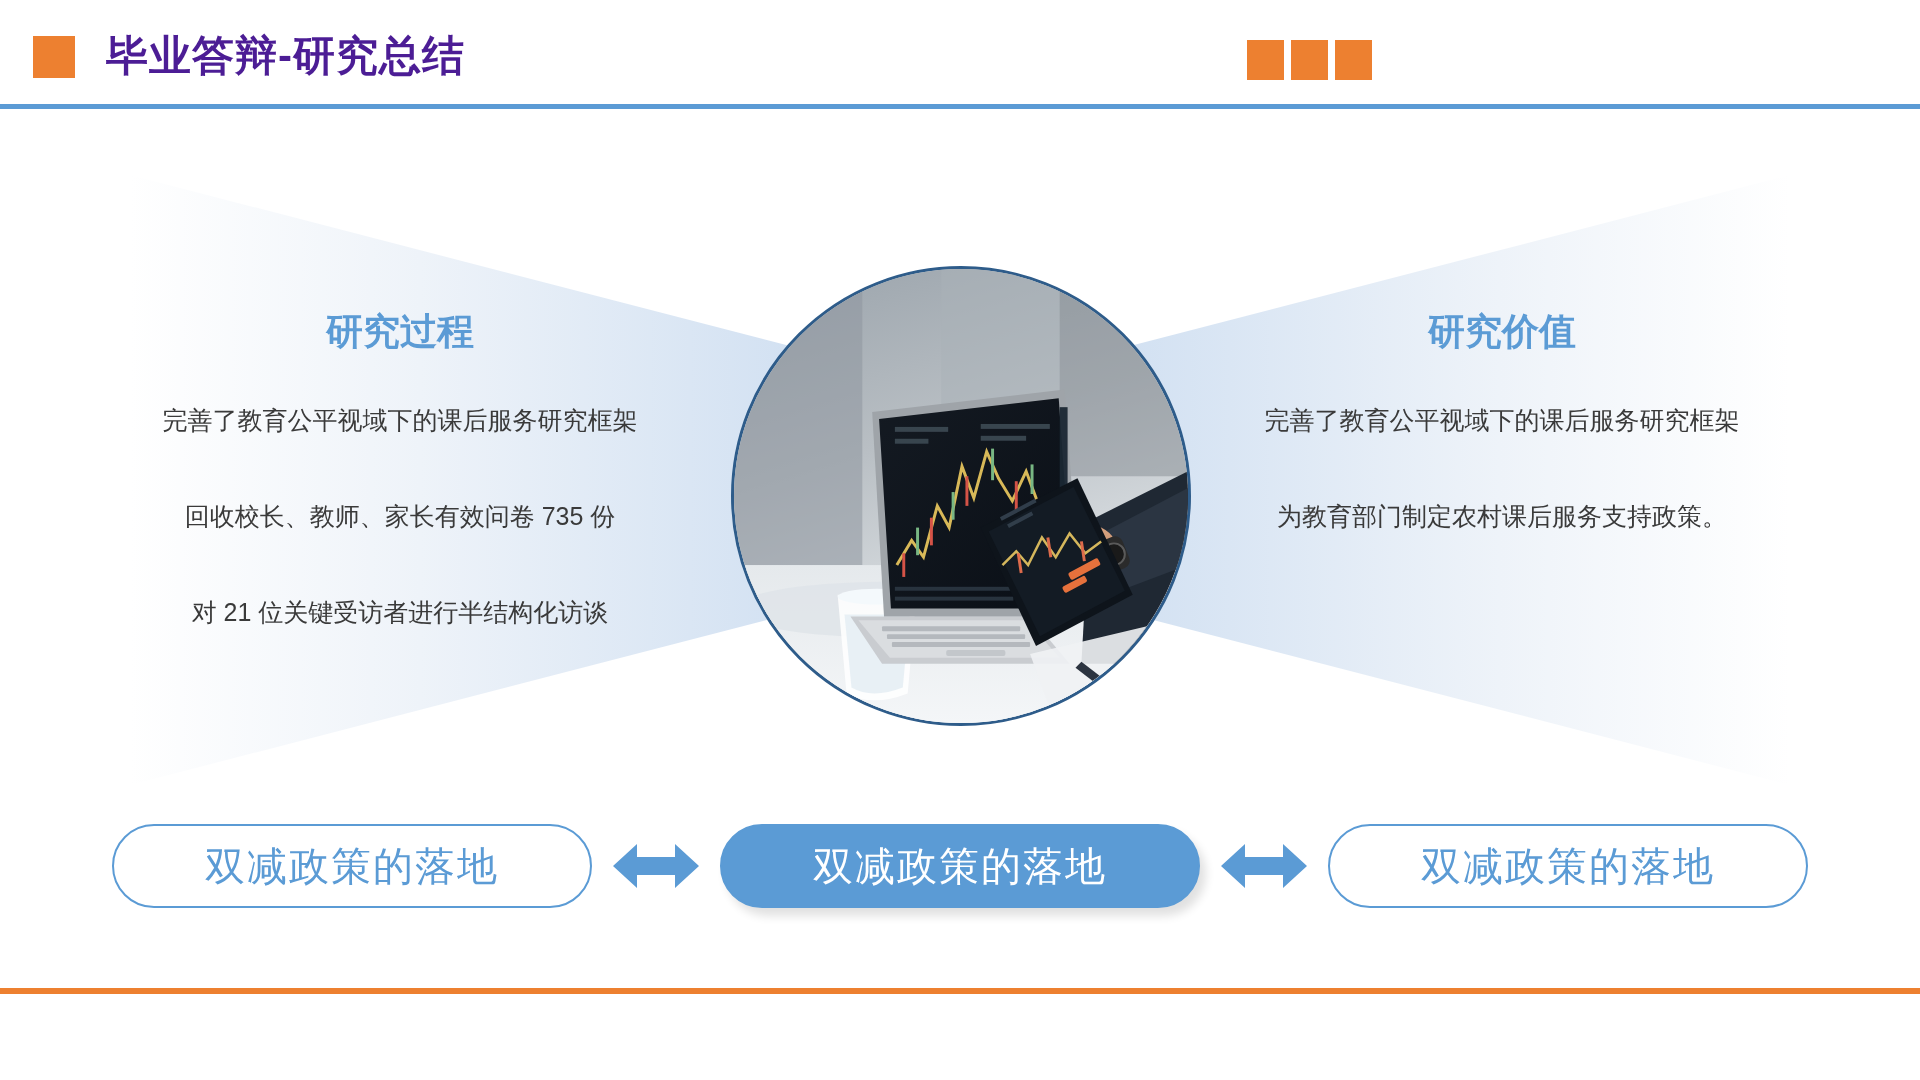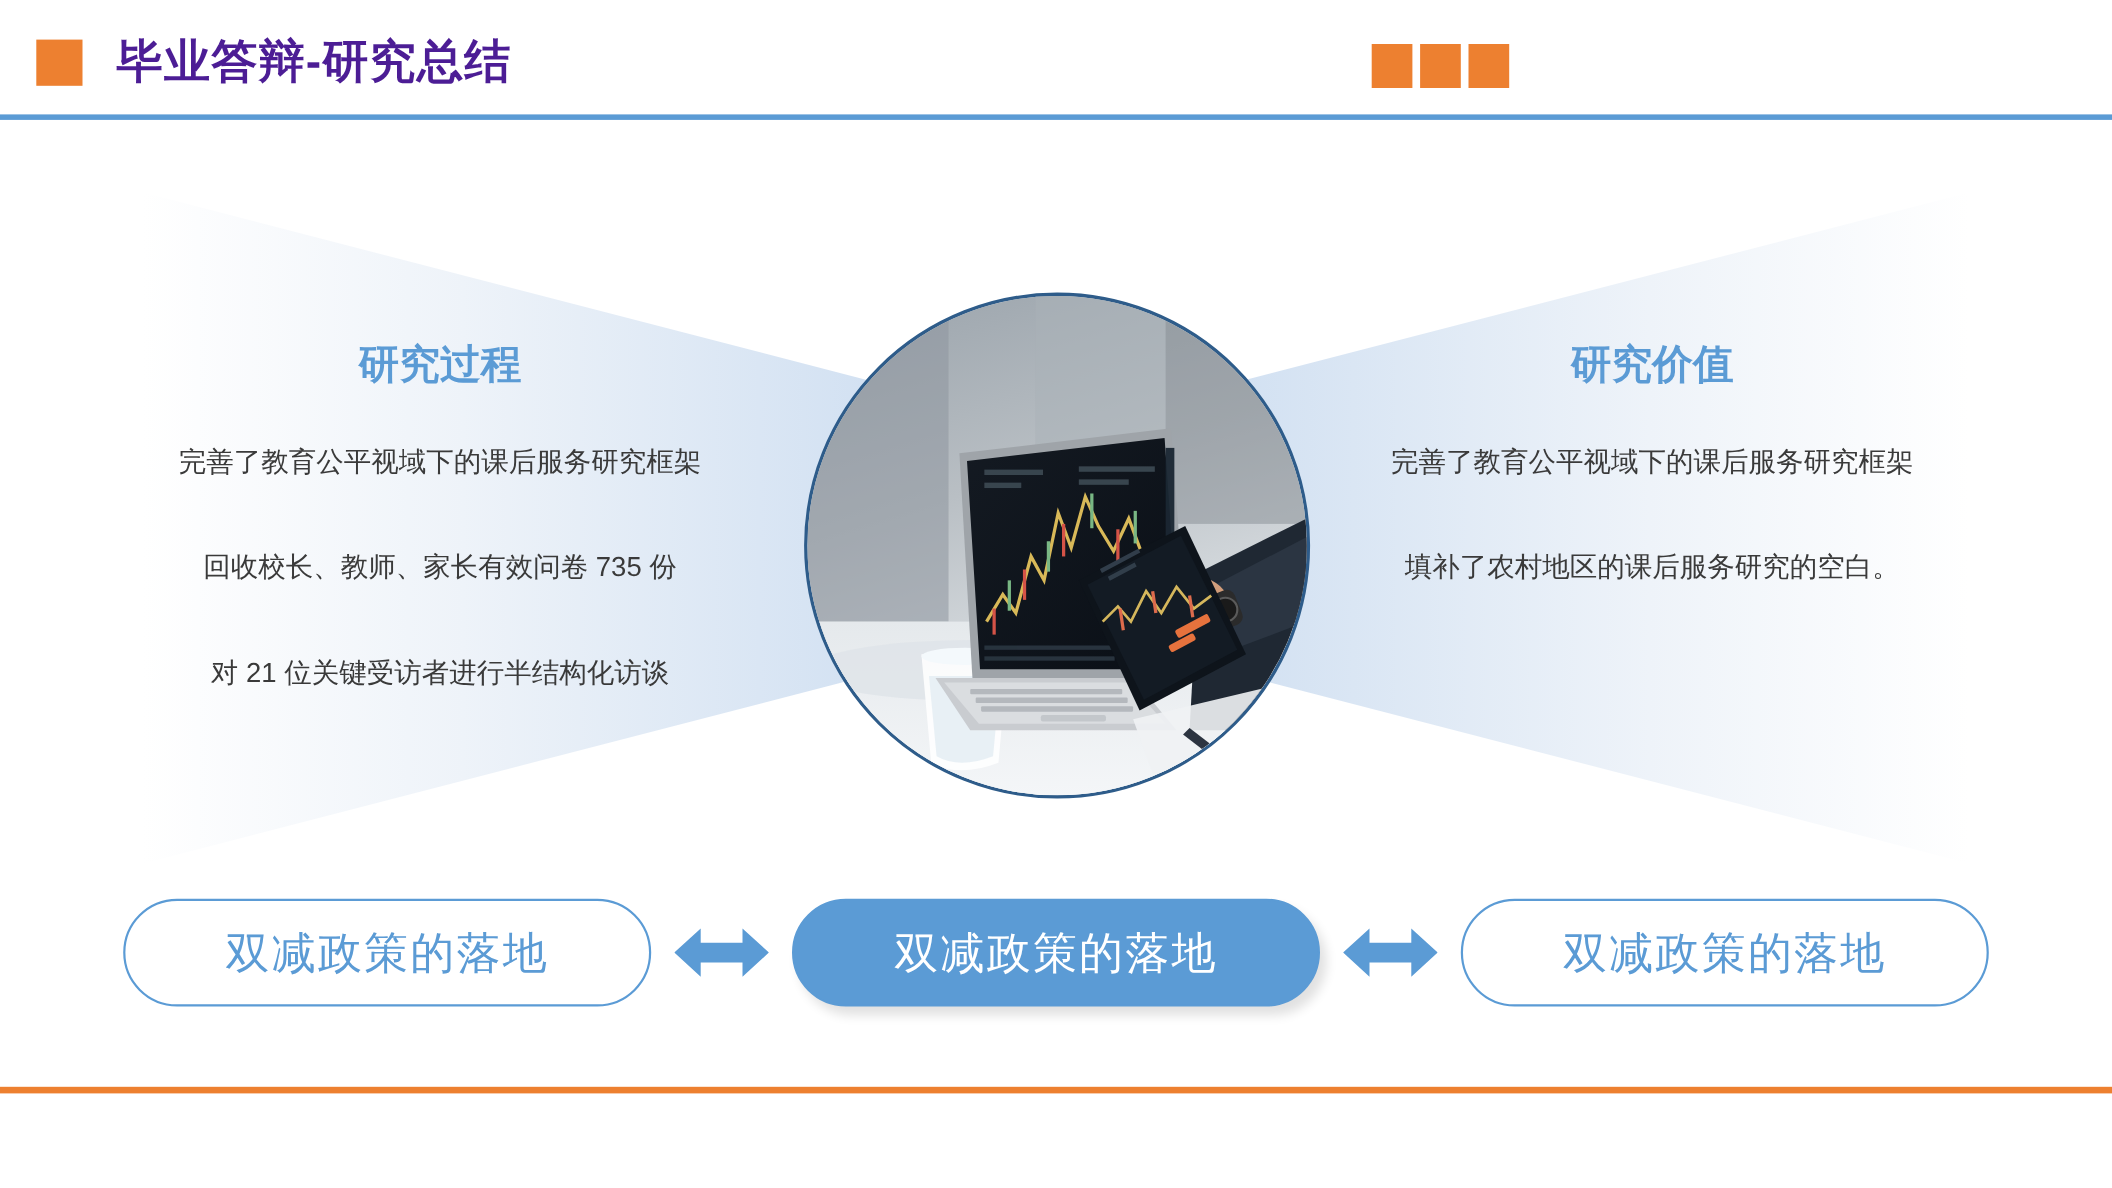--- a/index.html
+++ b/index.html
@@ -332,7 +332,7 @@
   <div class="col col-right">
     <div class="col-heading">研究价值</div>
     <div class="col-line">完善了教育公平视域下的课后服务研究框架</div>
-    <div class="col-line">填补了农村地区的课后服务研究的空白。</div>
+    <div class="col-line">为教育部门制定农村课后服务支持政策。</div>
   </div>
 
   <div class="pill-row">

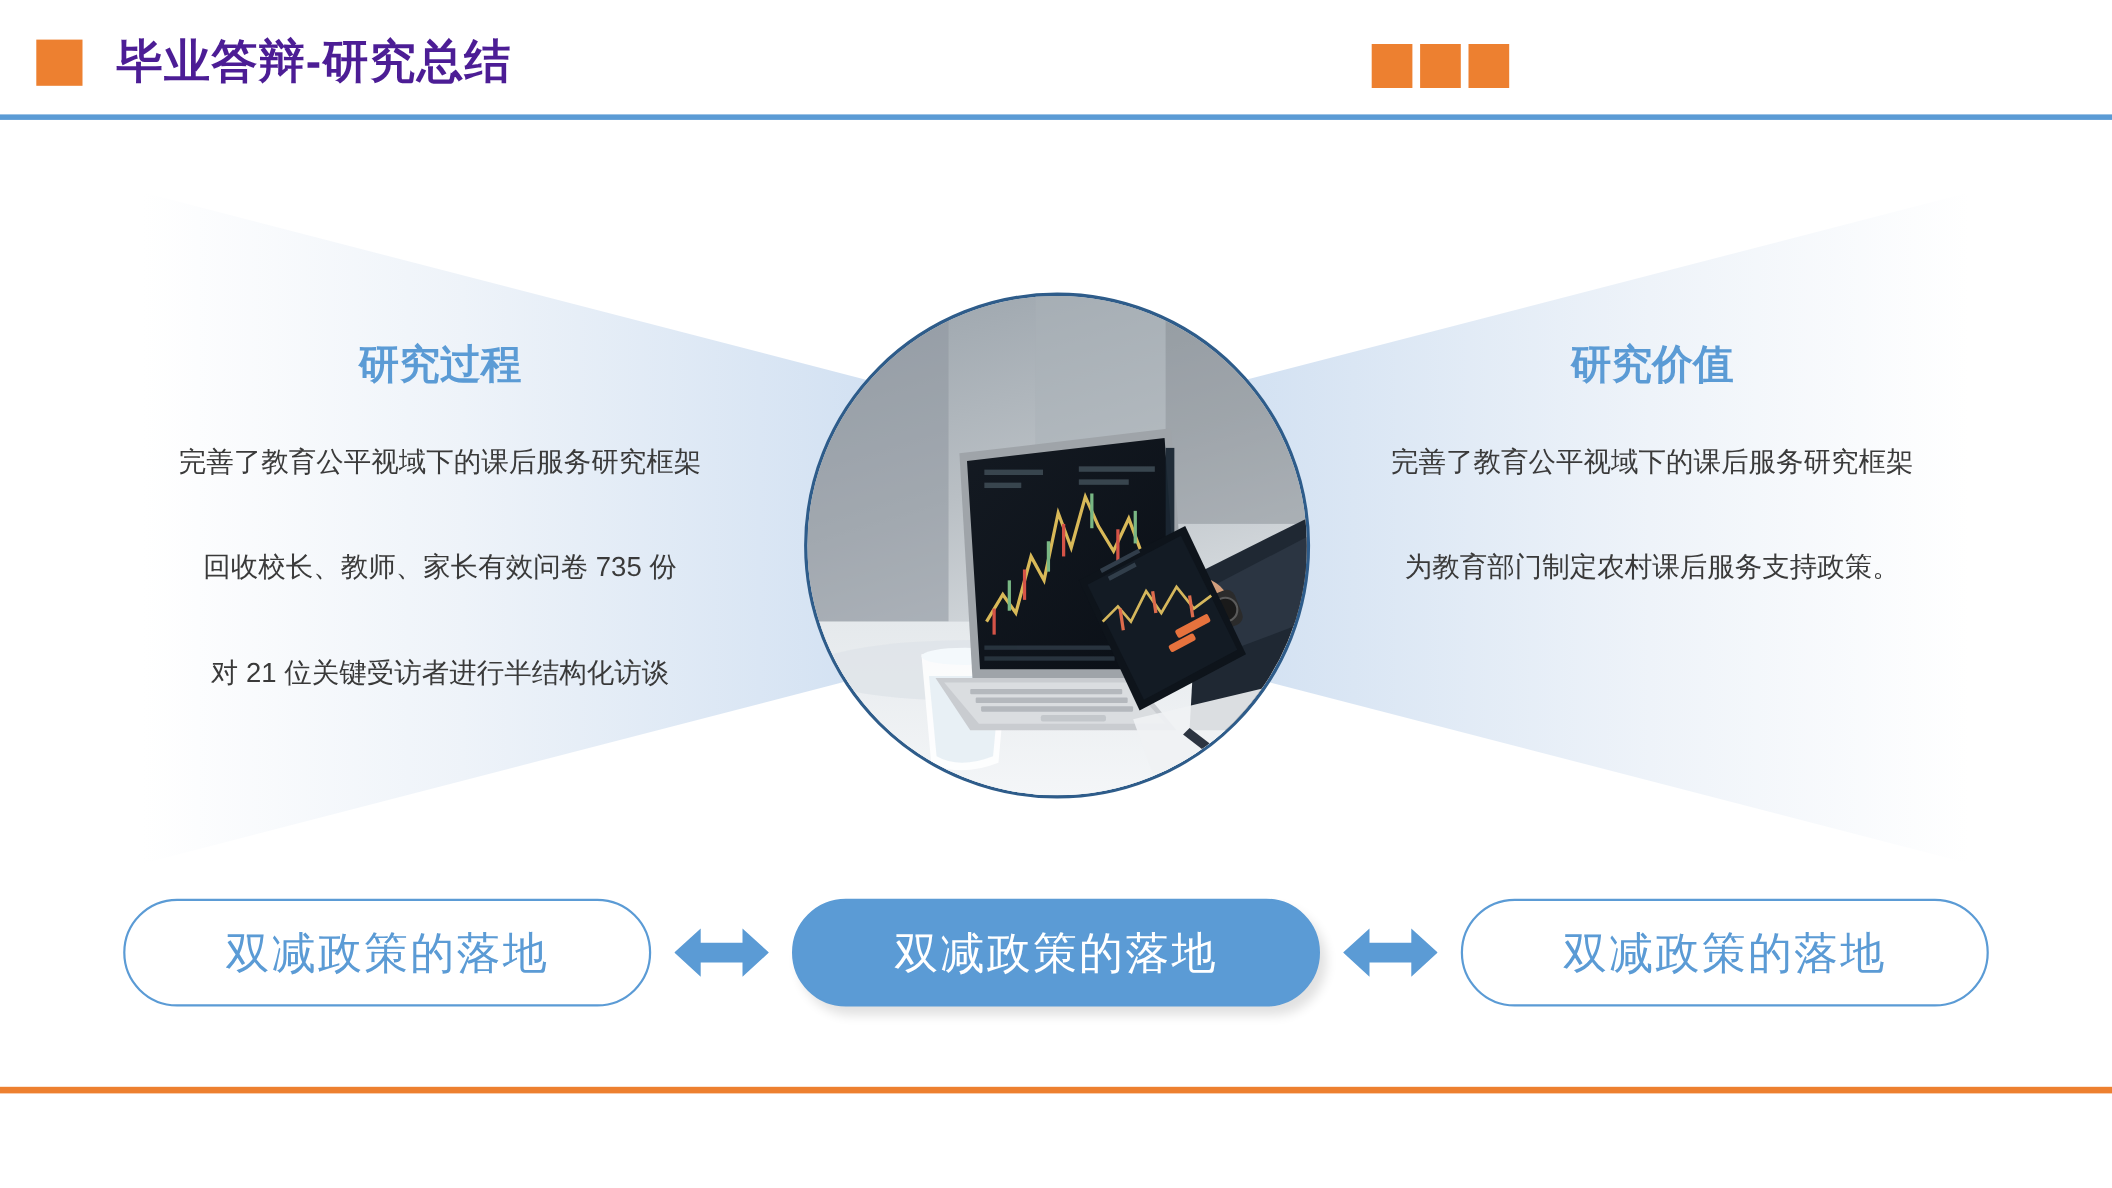--- a/index.html
+++ b/index.html
@@ -136,7 +136,7 @@
     gap: 0;
   }
   .pill {
-    height: 98px;
+    height: 84px;
     border-radius: 49px;
     display: flex;
     align-items: center;

